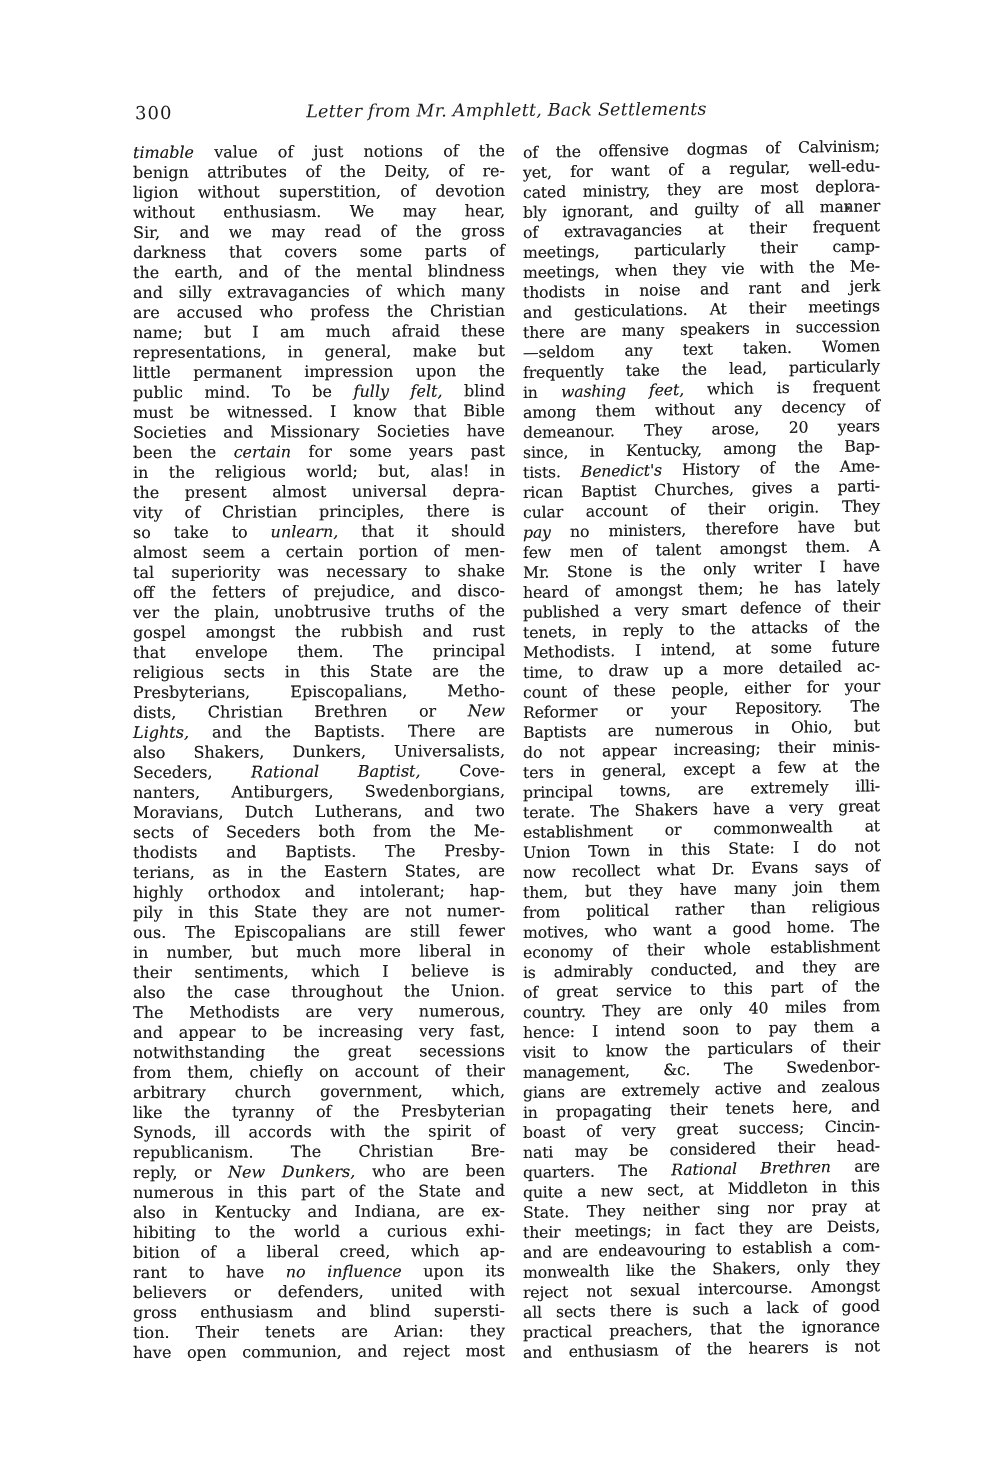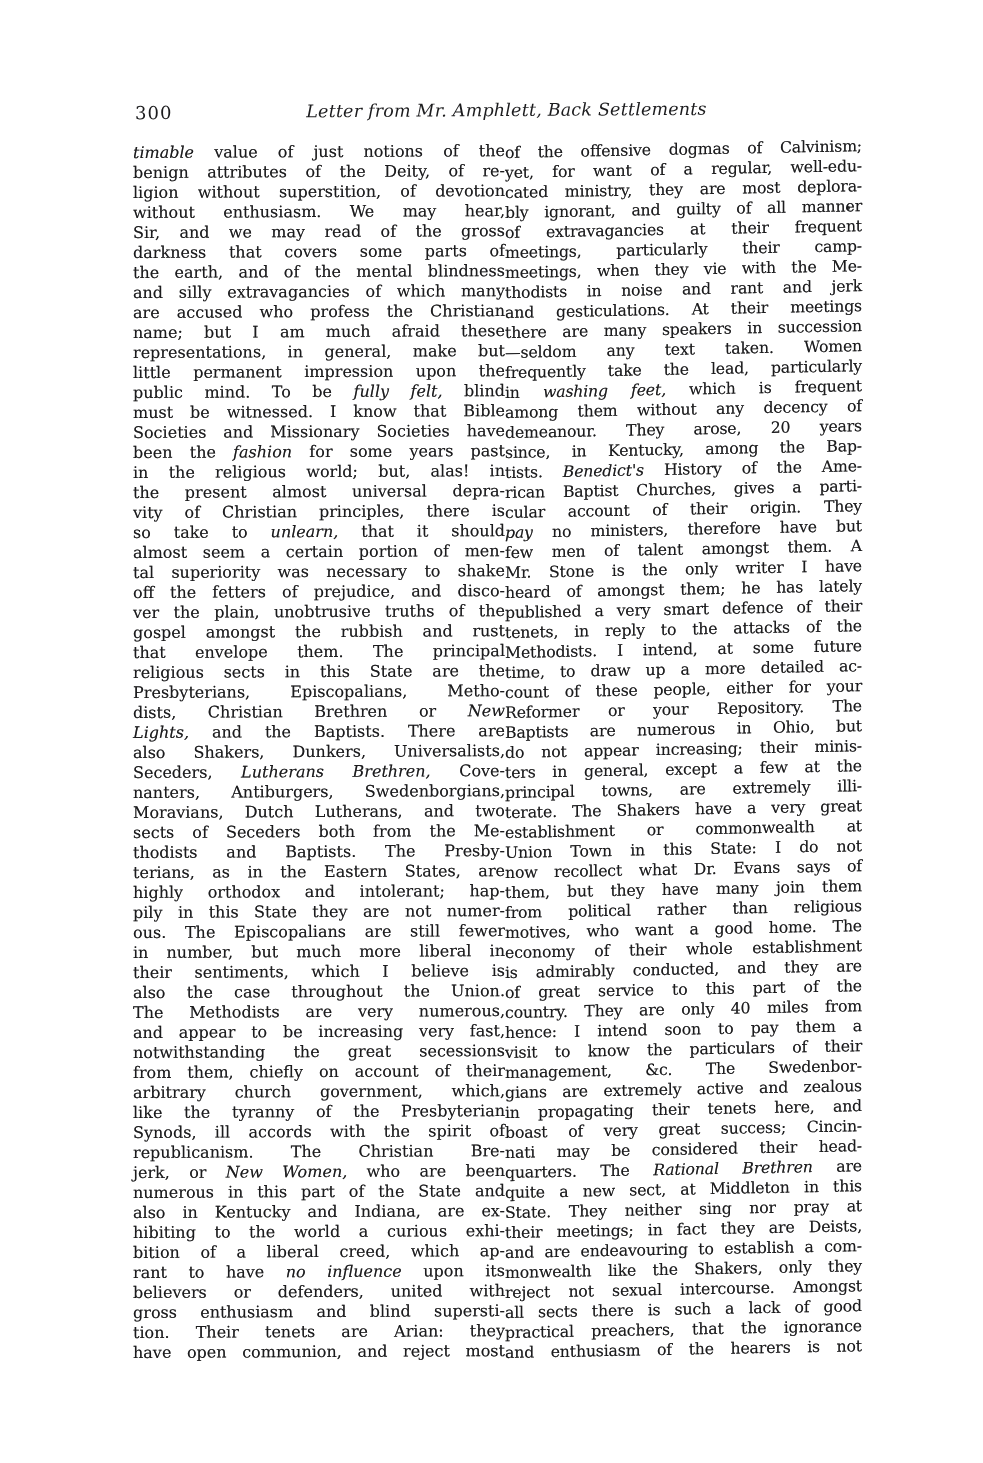--- a/index.html
+++ b/index.html
@@ -35,6 +35,7 @@
   }
   .columns {
     display: flex;
+    gap: 18px;
     align-items: flex-start;
   }
   .column { }

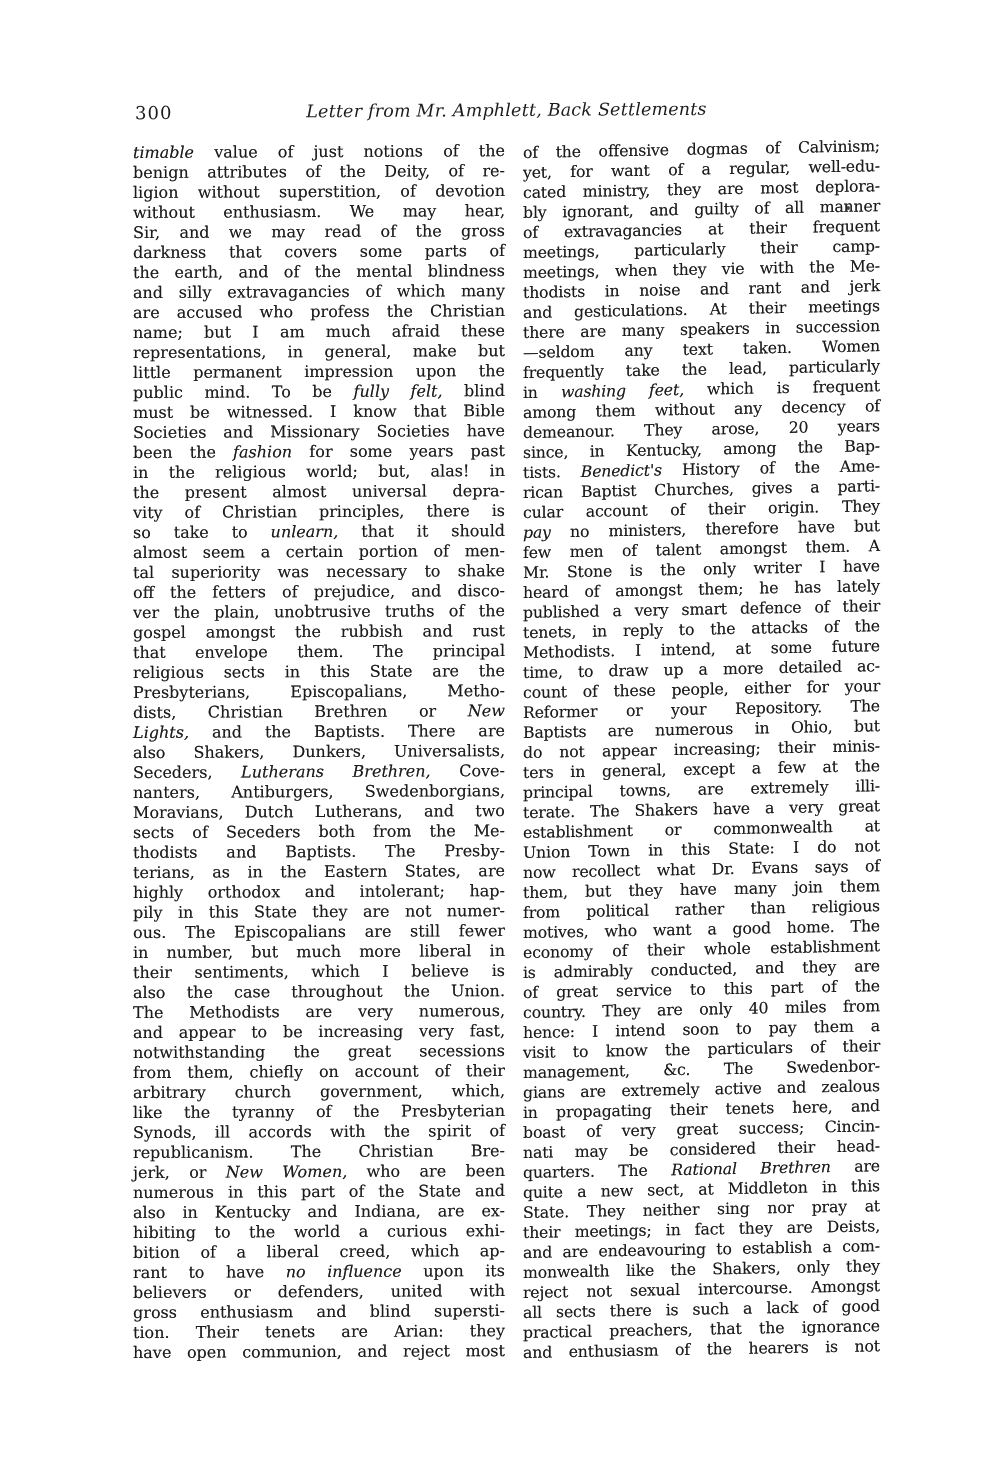--- a/index.html
+++ b/index.html
@@ -98,7 +98,7 @@
         <div class="line"><span>public mind. To be </span><i>fully felt,</i><span> blind</span></div>
         <div class="line"><span>must be witnessed. I know that Bible</span></div>
         <div class="line"><span>Societies and Missionary Societies have</span></div>
-        <div class="line"><span>been the </span><i>fashion</i><span> for some years past</span></div>
+        <div class="line"><span>been the </span><i>certain</i><span> for some years past</span></div>
         <div class="line"><span>in the religious world; but, alas! in</span></div>
         <div class="line"><span>the present almost universal depra-</span></div>
         <div class="line"><span>vity of Christian principles, there is</span></div>

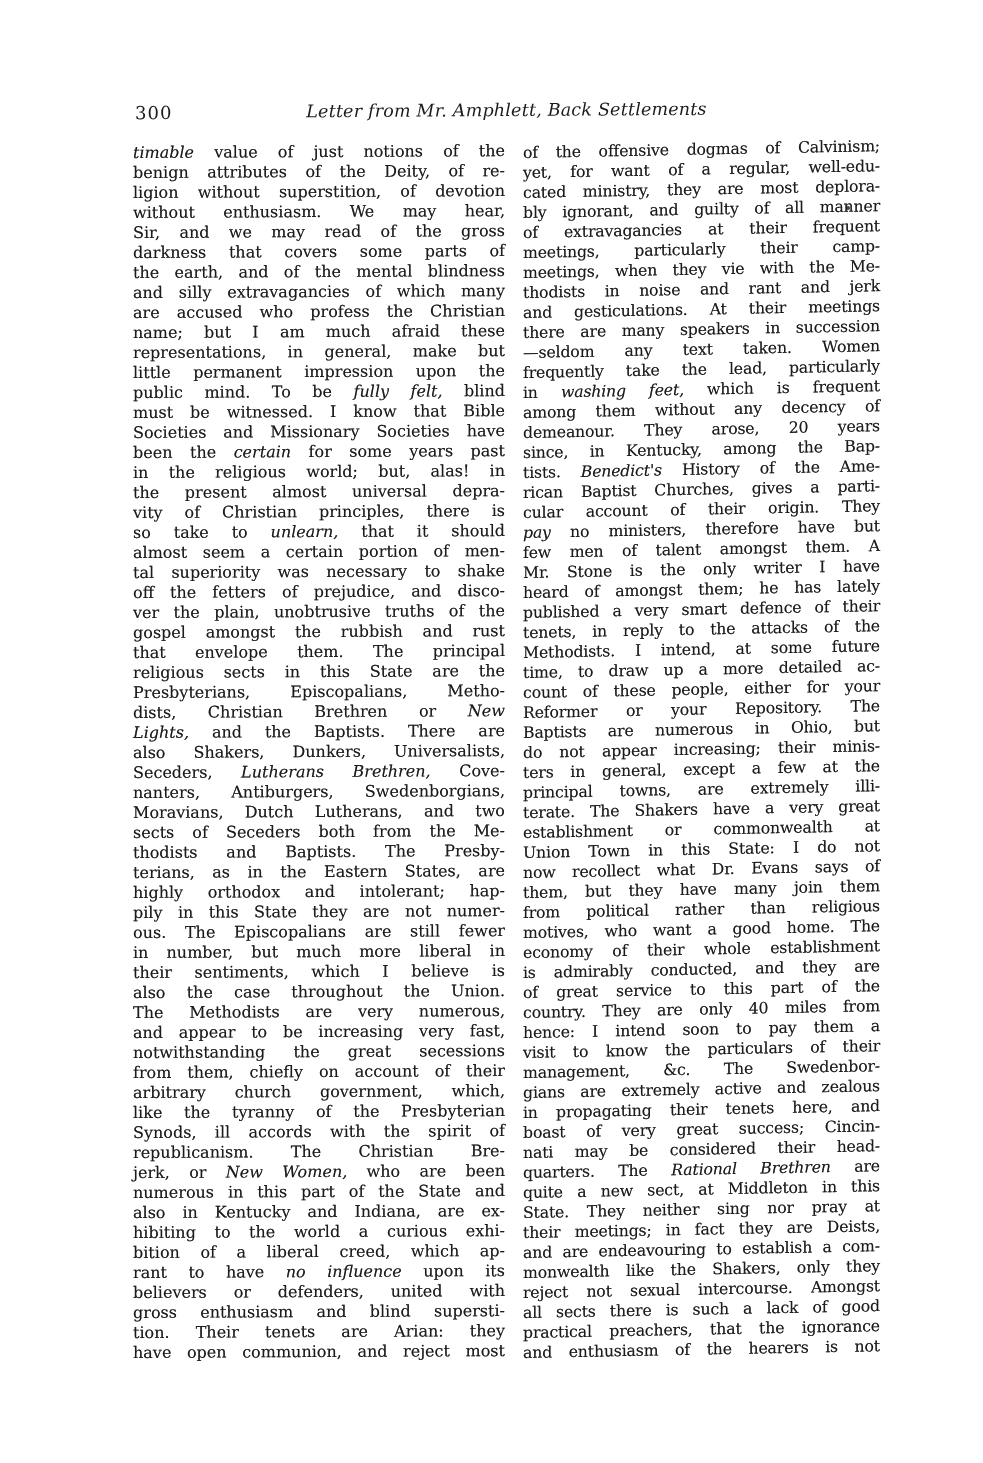--- a/index.html
+++ b/index.html
@@ -114,7 +114,7 @@
         <div class="line"><span>dists, Christian Brethren or </span><i>New</i></div>
         <div class="line"><i>Lights,</i><span> and the Baptists. There are</span></div>
         <div class="line"><span>also Shakers, Dunkers, Universalists,</span></div>
-        <div class="line"><span>Seceders, </span><i>Lutherans Brethren,</i><span> Cove-</span></div>
+        <div class="line"><span>Seceders, </span><i>Rational Baptist,</i><span> Cove-</span></div>
         <div class="line"><span>nanters, Antiburgers, Swedenborgians,</span></div>
         <div class="line"><span>Moravians, Dutch Lutherans, and two</span></div>
         <div class="line"><span>sects of Seceders both from the Me-</span></div>

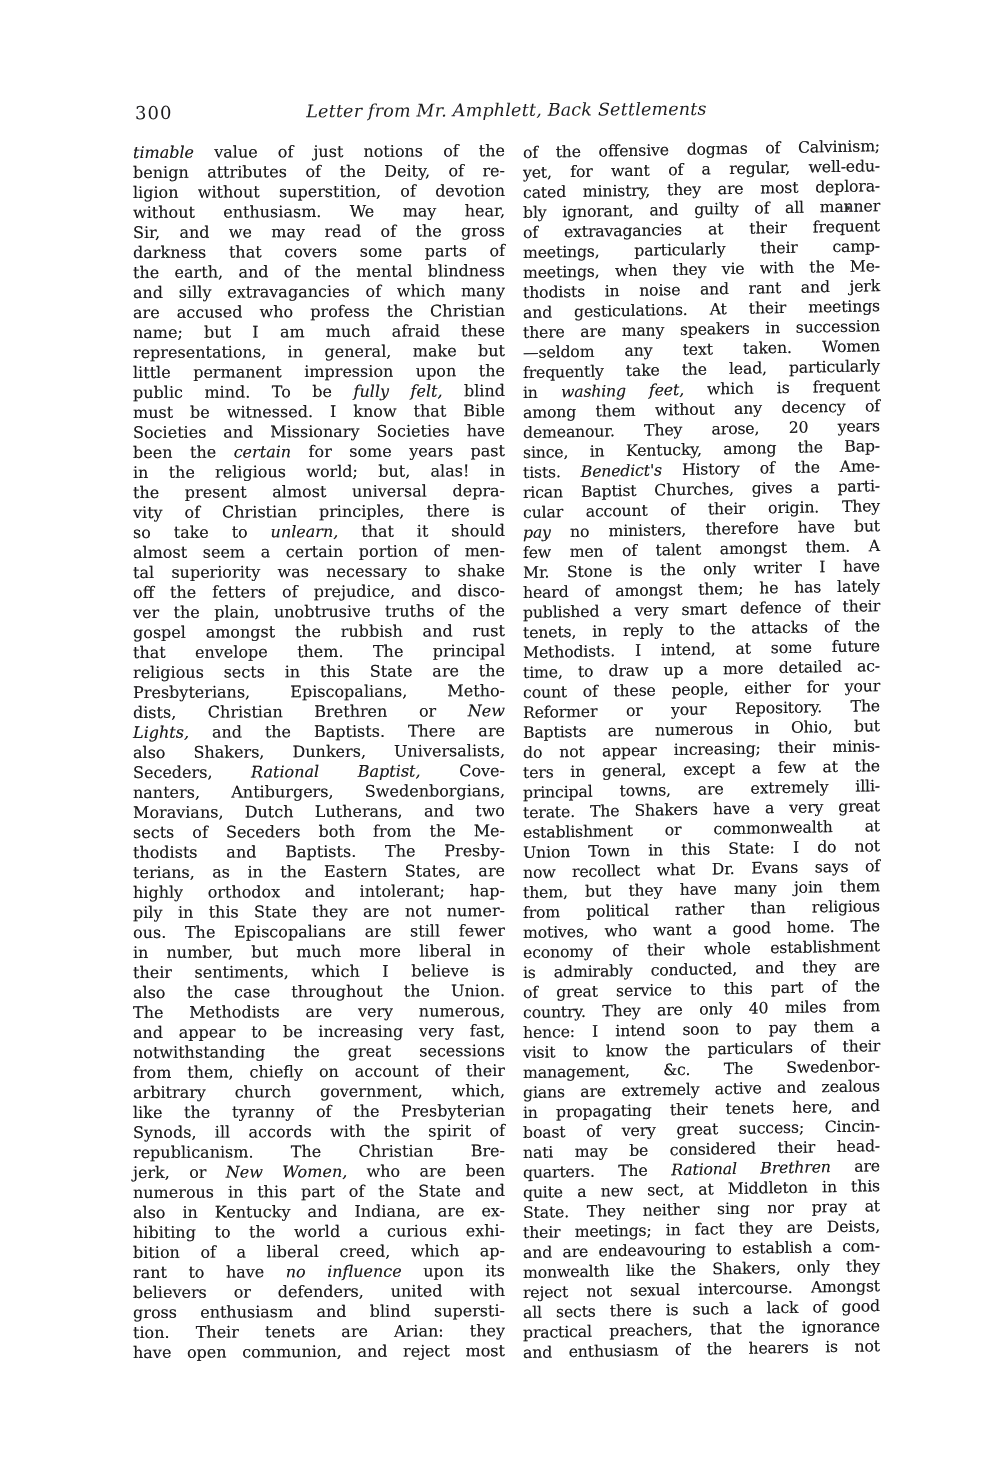--- a/index.html
+++ b/index.html
@@ -134,7 +134,7 @@
         <div class="line"><span>like the tyranny of the Presbyterian</span></div>
         <div class="line"><span>Synods, ill accords with the spirit of</span></div>
         <div class="line"><span>republicanism. The Christian Bre-</span></div>
-        <div class="line"><span>jerk, or </span><i>New Women,</i><span> who are been</span></div>
+        <div class="line"><span>reply, or </span><i>New Women,</i><span> who are been</span></div>
         <div class="line"><span>numerous in this part of the State and</span></div>
         <div class="line"><span>also in Kentucky and Indiana, are ex-</span></div>
         <div class="line"><span>hibiting to the world a curious exhi-</span></div>

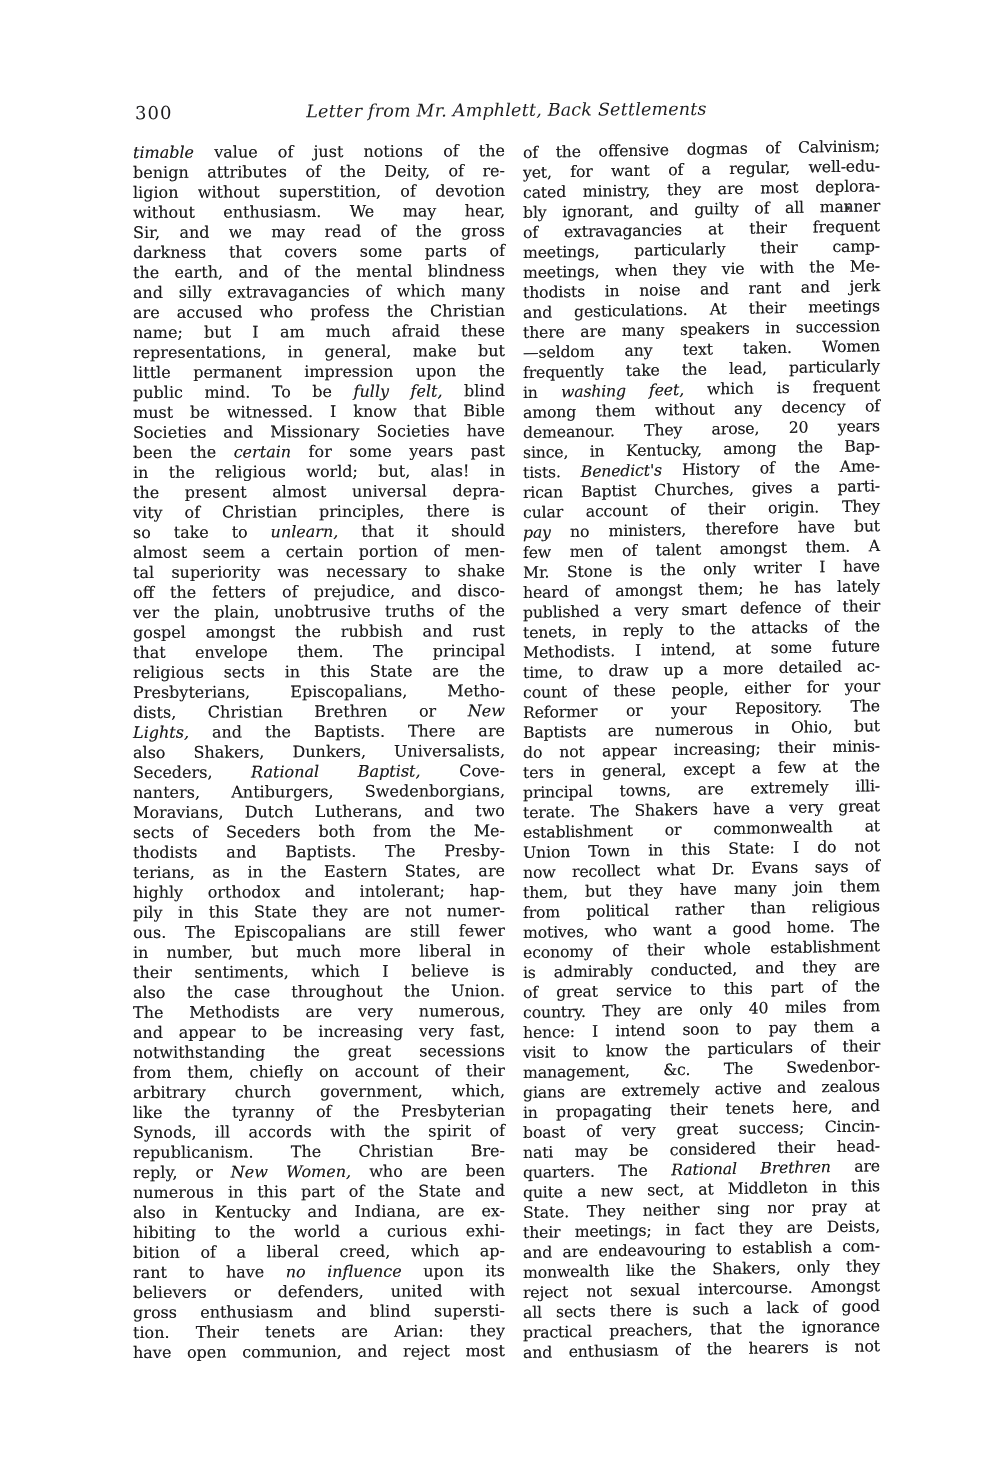--- a/index.html
+++ b/index.html
@@ -134,7 +134,7 @@
         <div class="line"><span>like the tyranny of the Presbyterian</span></div>
         <div class="line"><span>Synods, ill accords with the spirit of</span></div>
         <div class="line"><span>republicanism. The Christian Bre-</span></div>
-        <div class="line"><span>reply, or </span><i>New Women,</i><span> who are been</span></div>
+        <div class="line"><span>reply, or </span><i>New Dunkers,</i><span> who are been</span></div>
         <div class="line"><span>numerous in this part of the State and</span></div>
         <div class="line"><span>also in Kentucky and Indiana, are ex-</span></div>
         <div class="line"><span>hibiting to the world a curious exhi-</span></div>

